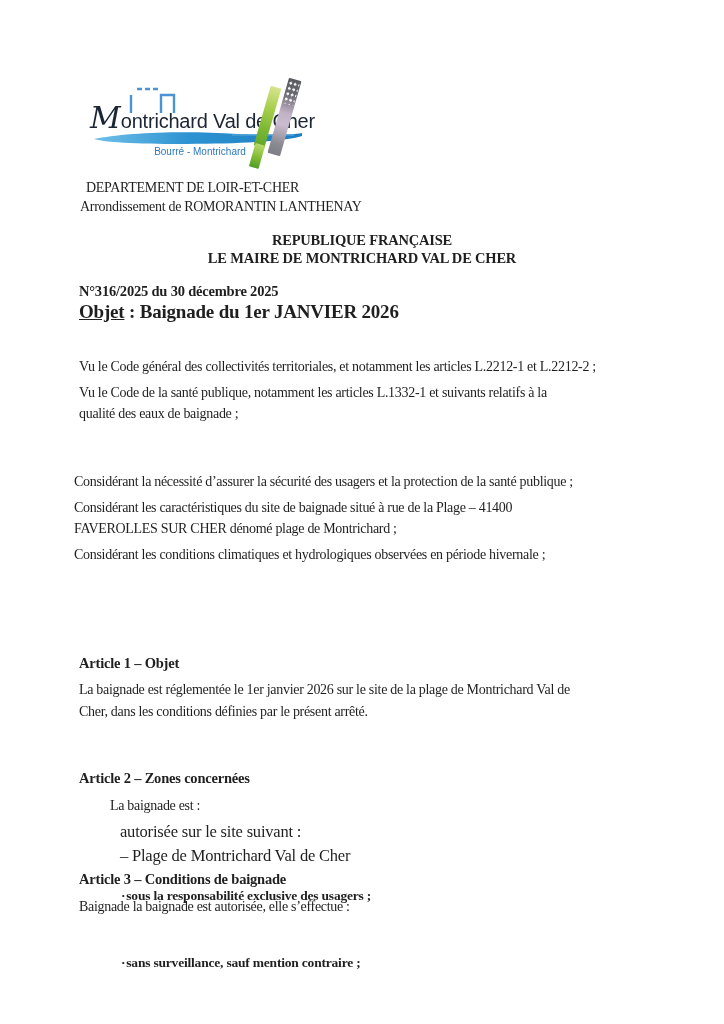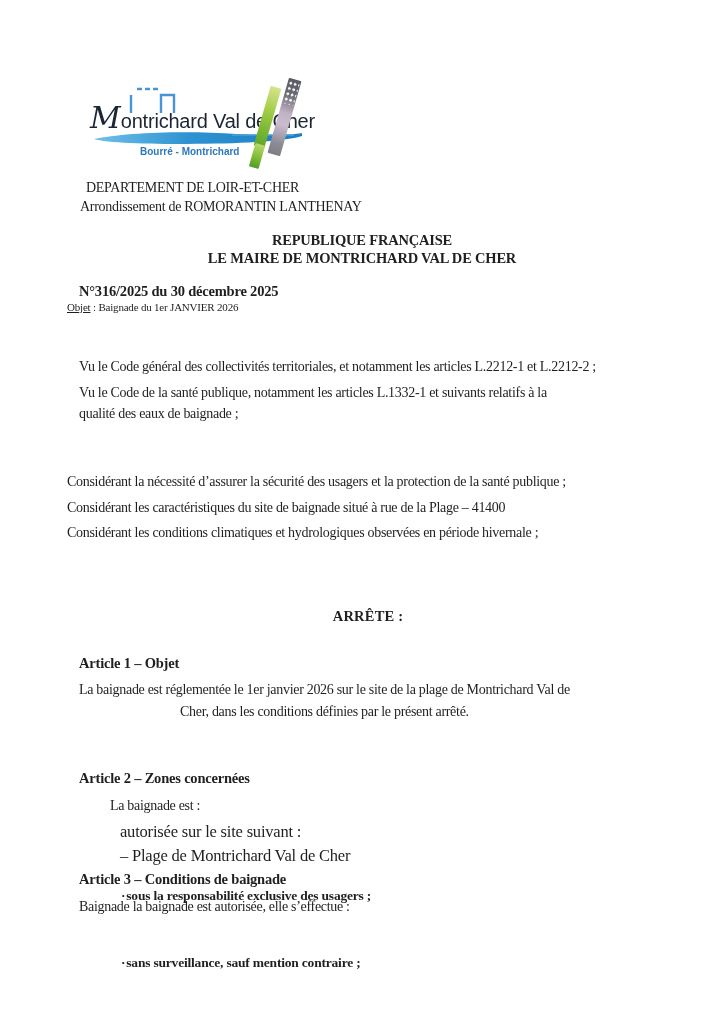--- a/index.html
+++ b/index.html
@@ -18,8 +18,8 @@
   .wordmark{left:90px;top:100px;color:#1b2533;white-space:nowrap;}
   .wordmark .m{font-family:"DejaVu Serif",serif;font-style:italic;font-size:30px;}
   .wordmark .rest{font-family:"Liberation Sans",sans-serif;font-size:20px;letter-spacing:-0.2px;}
-  .logo-sub{left:140px;top:146px;width:120px;
-    font-family:"Liberation Sans",sans-serif;font-size:10px;font-weight:bold;
+  .logo-sub{left:140px;top:146px;width:120px;text-align:center;
+    font-family:"Liberation Sans",sans-serif;font-size:10px;font-weight:normal;
     color:#2c79bd;white-space:nowrap;}
   .tail-line{left:232px;top:134px;width:62px;height:2px;background:#4a9fd4;opacity:.8;}
 

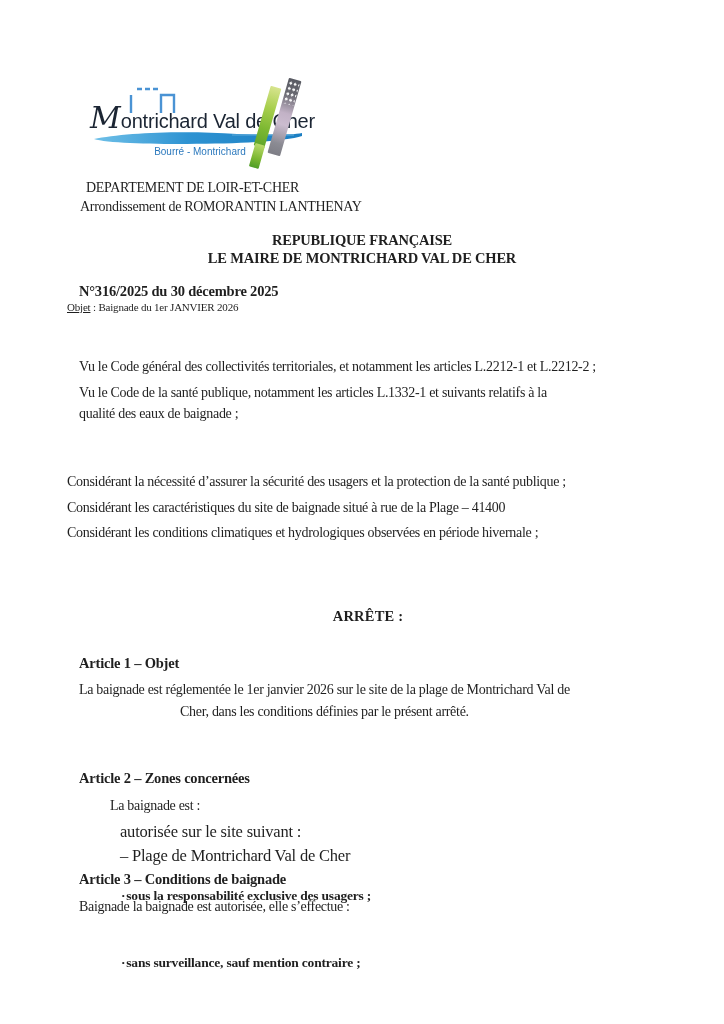--- a/index.html
+++ b/index.html
@@ -41,7 +41,7 @@
   .center-head{left:5px;top:231px;width:714px;text-align:center;font-weight:bold;
     font-size:14.5px;letter-spacing:-0.2px;line-height:18px;}
   .ref1{left:79px;top:283px;font-weight:bold;font-size:14.5px;letter-spacing:-0.2px;}
-  .ref2{left:67px;top:301px;font-weight:normal;font-size:11px;letter-spacing:-0.2px;}
+  .ref2{left:79px;top:301px;font-weight:bold;font-size:19px;letter-spacing:-0.2px;}
 
   
   .vu-block{left:79px;top:356px;}

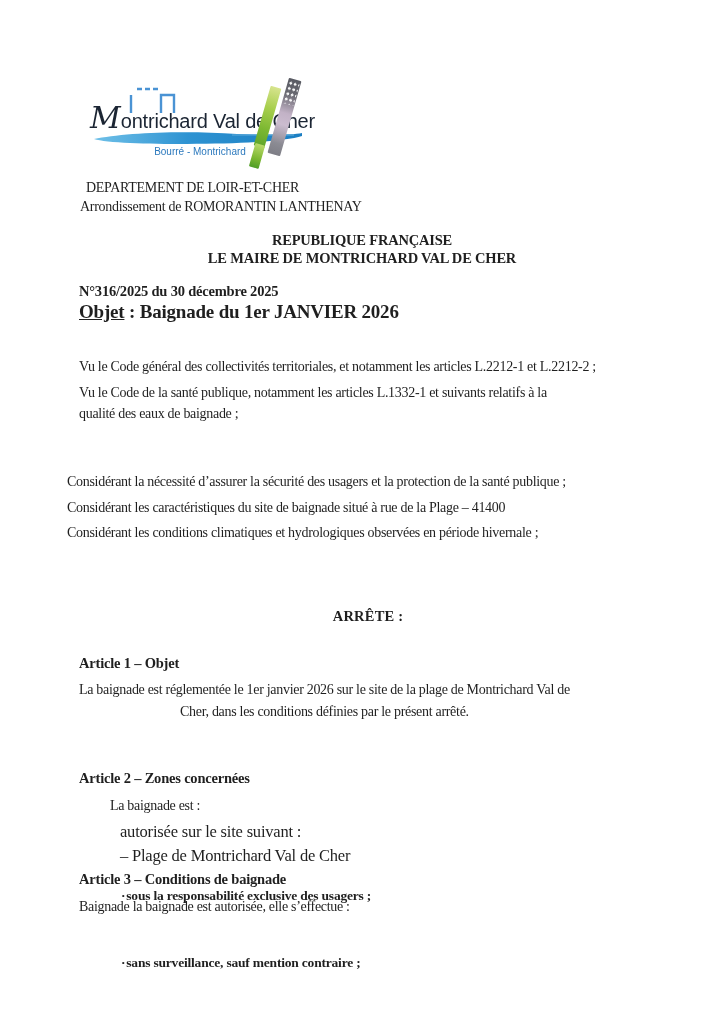--- a/index.html
+++ b/index.html
@@ -45,7 +45,7 @@
 
   
   .vu-block{left:79px;top:356px;}
-  .cons-block{left:67px;top:471px;}
+  .cons-block{left:74px;top:471px;}
   .arrete{left:79px;top:606px;width:578px;text-align:center;font-weight:bold;
     font-size:14.5px;line-height:21.5px;letter-spacing:0.2px;}
   .a1-title{left:79px;top:655px;}

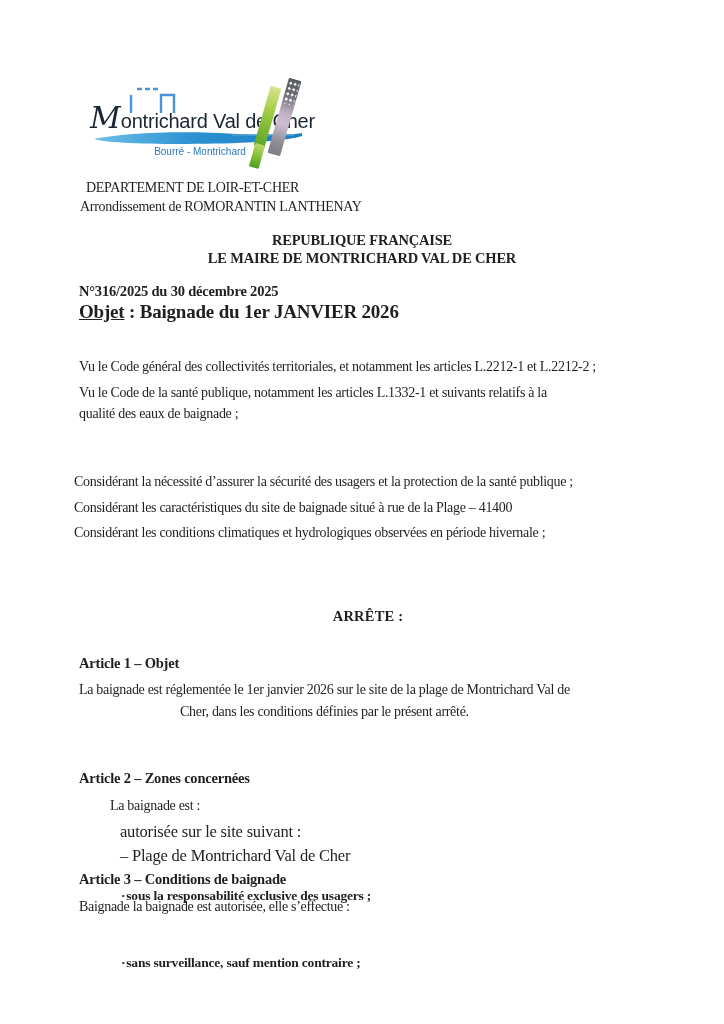--- a/index.html
+++ b/index.html
@@ -127,6 +127,7 @@
     </div>
     <div class="para">
       <div class="nowrap">Considérant les caractéristiques du site de baignade situé à rue de la Plage – 41400</div>
+      <div class="nowrap">FAVEROLLES SUR CHER dénomé plage de Montrichard ;</div>
     </div>
     <div class="para">
       <div class="nowrap">Considérant les conditions climatiques et hydrologiques observées en période hivernale ;</div>

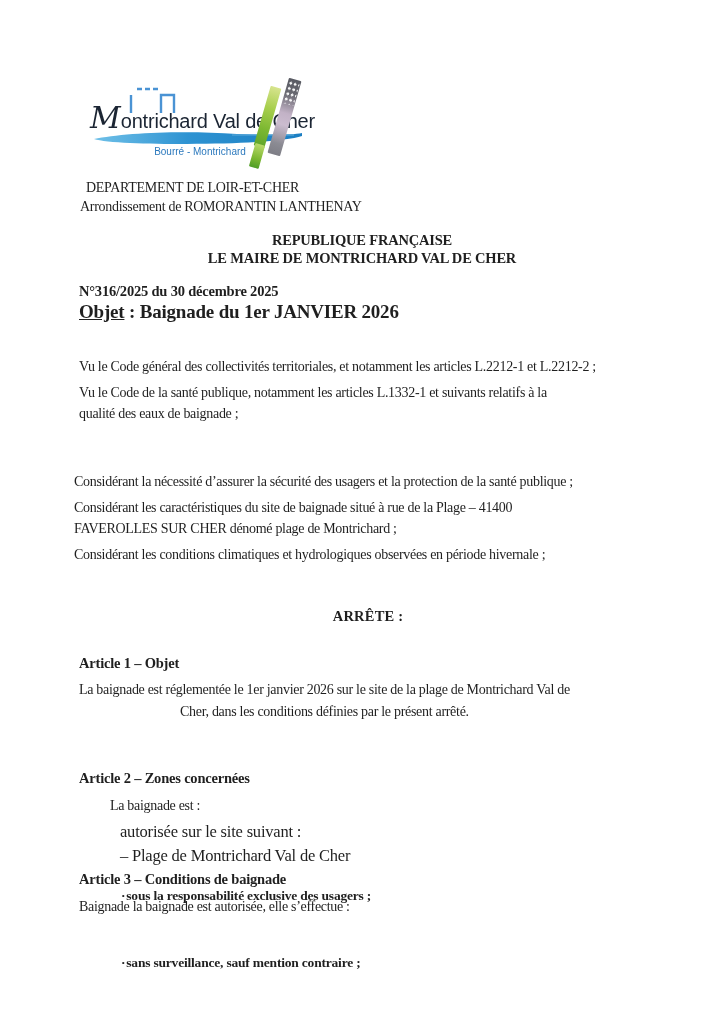--- a/index.html
+++ b/index.html
@@ -134,7 +134,6 @@
     </div>
   </div>
 
-  <div class="abs arrete">ARRÊTE :</div>
 
   <div class="abs art-title a1-title nowrap">Article 1 – Objet</div>
   <div class="abs body-text a1-body">

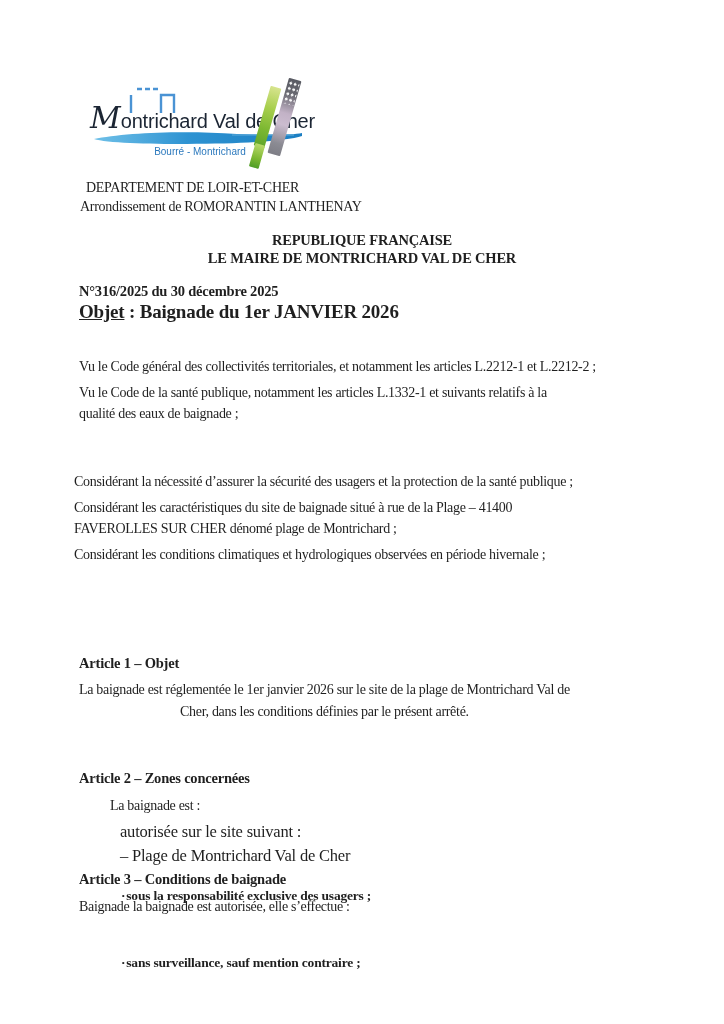--- a/index.html
+++ b/index.html
@@ -49,7 +49,7 @@
   .arrete{left:79px;top:606px;width:578px;text-align:center;font-weight:bold;
     font-size:14.5px;line-height:21.5px;letter-spacing:0.2px;}
   .a1-title{left:79px;top:655px;}
-  .a1-body{left:79px;top:679px;text-align:center;}
+  .a1-body{left:79px;top:679px;}
   .a2-title{left:79px;top:770px;}
   .a2-intro{left:79px;top:795px;margin-left:31px;}
   .a2-lines{left:120px;top:820px;font-size:16.5px;letter-spacing:-0.2px;line-height:23.5px;}

